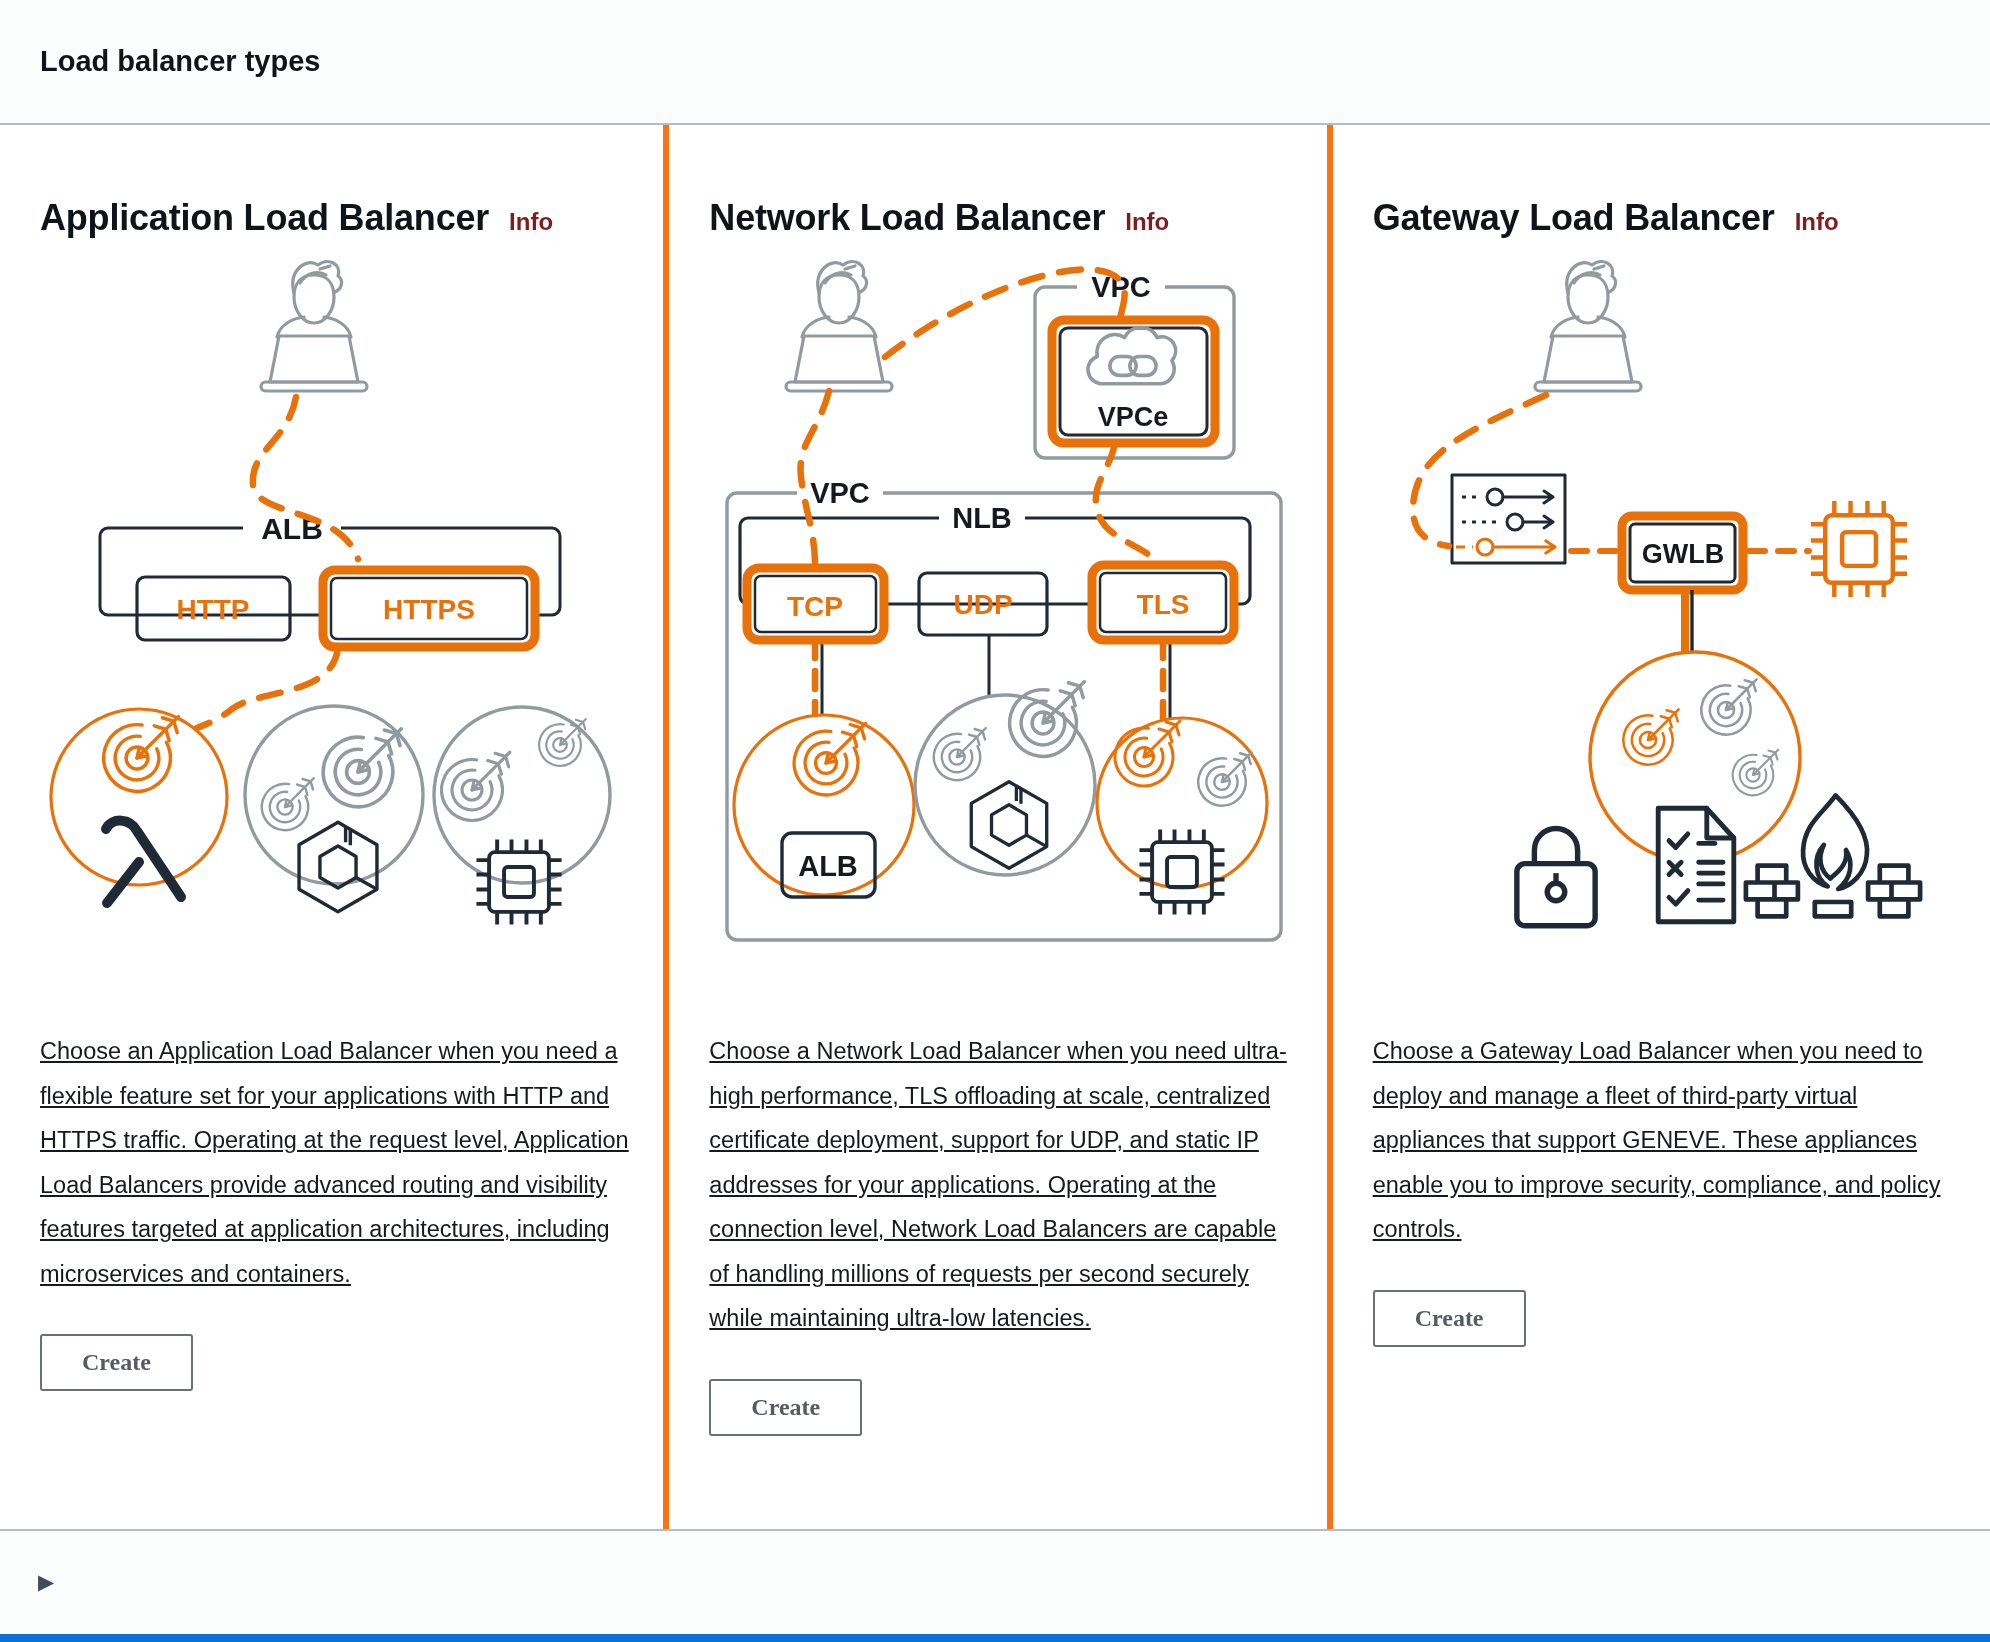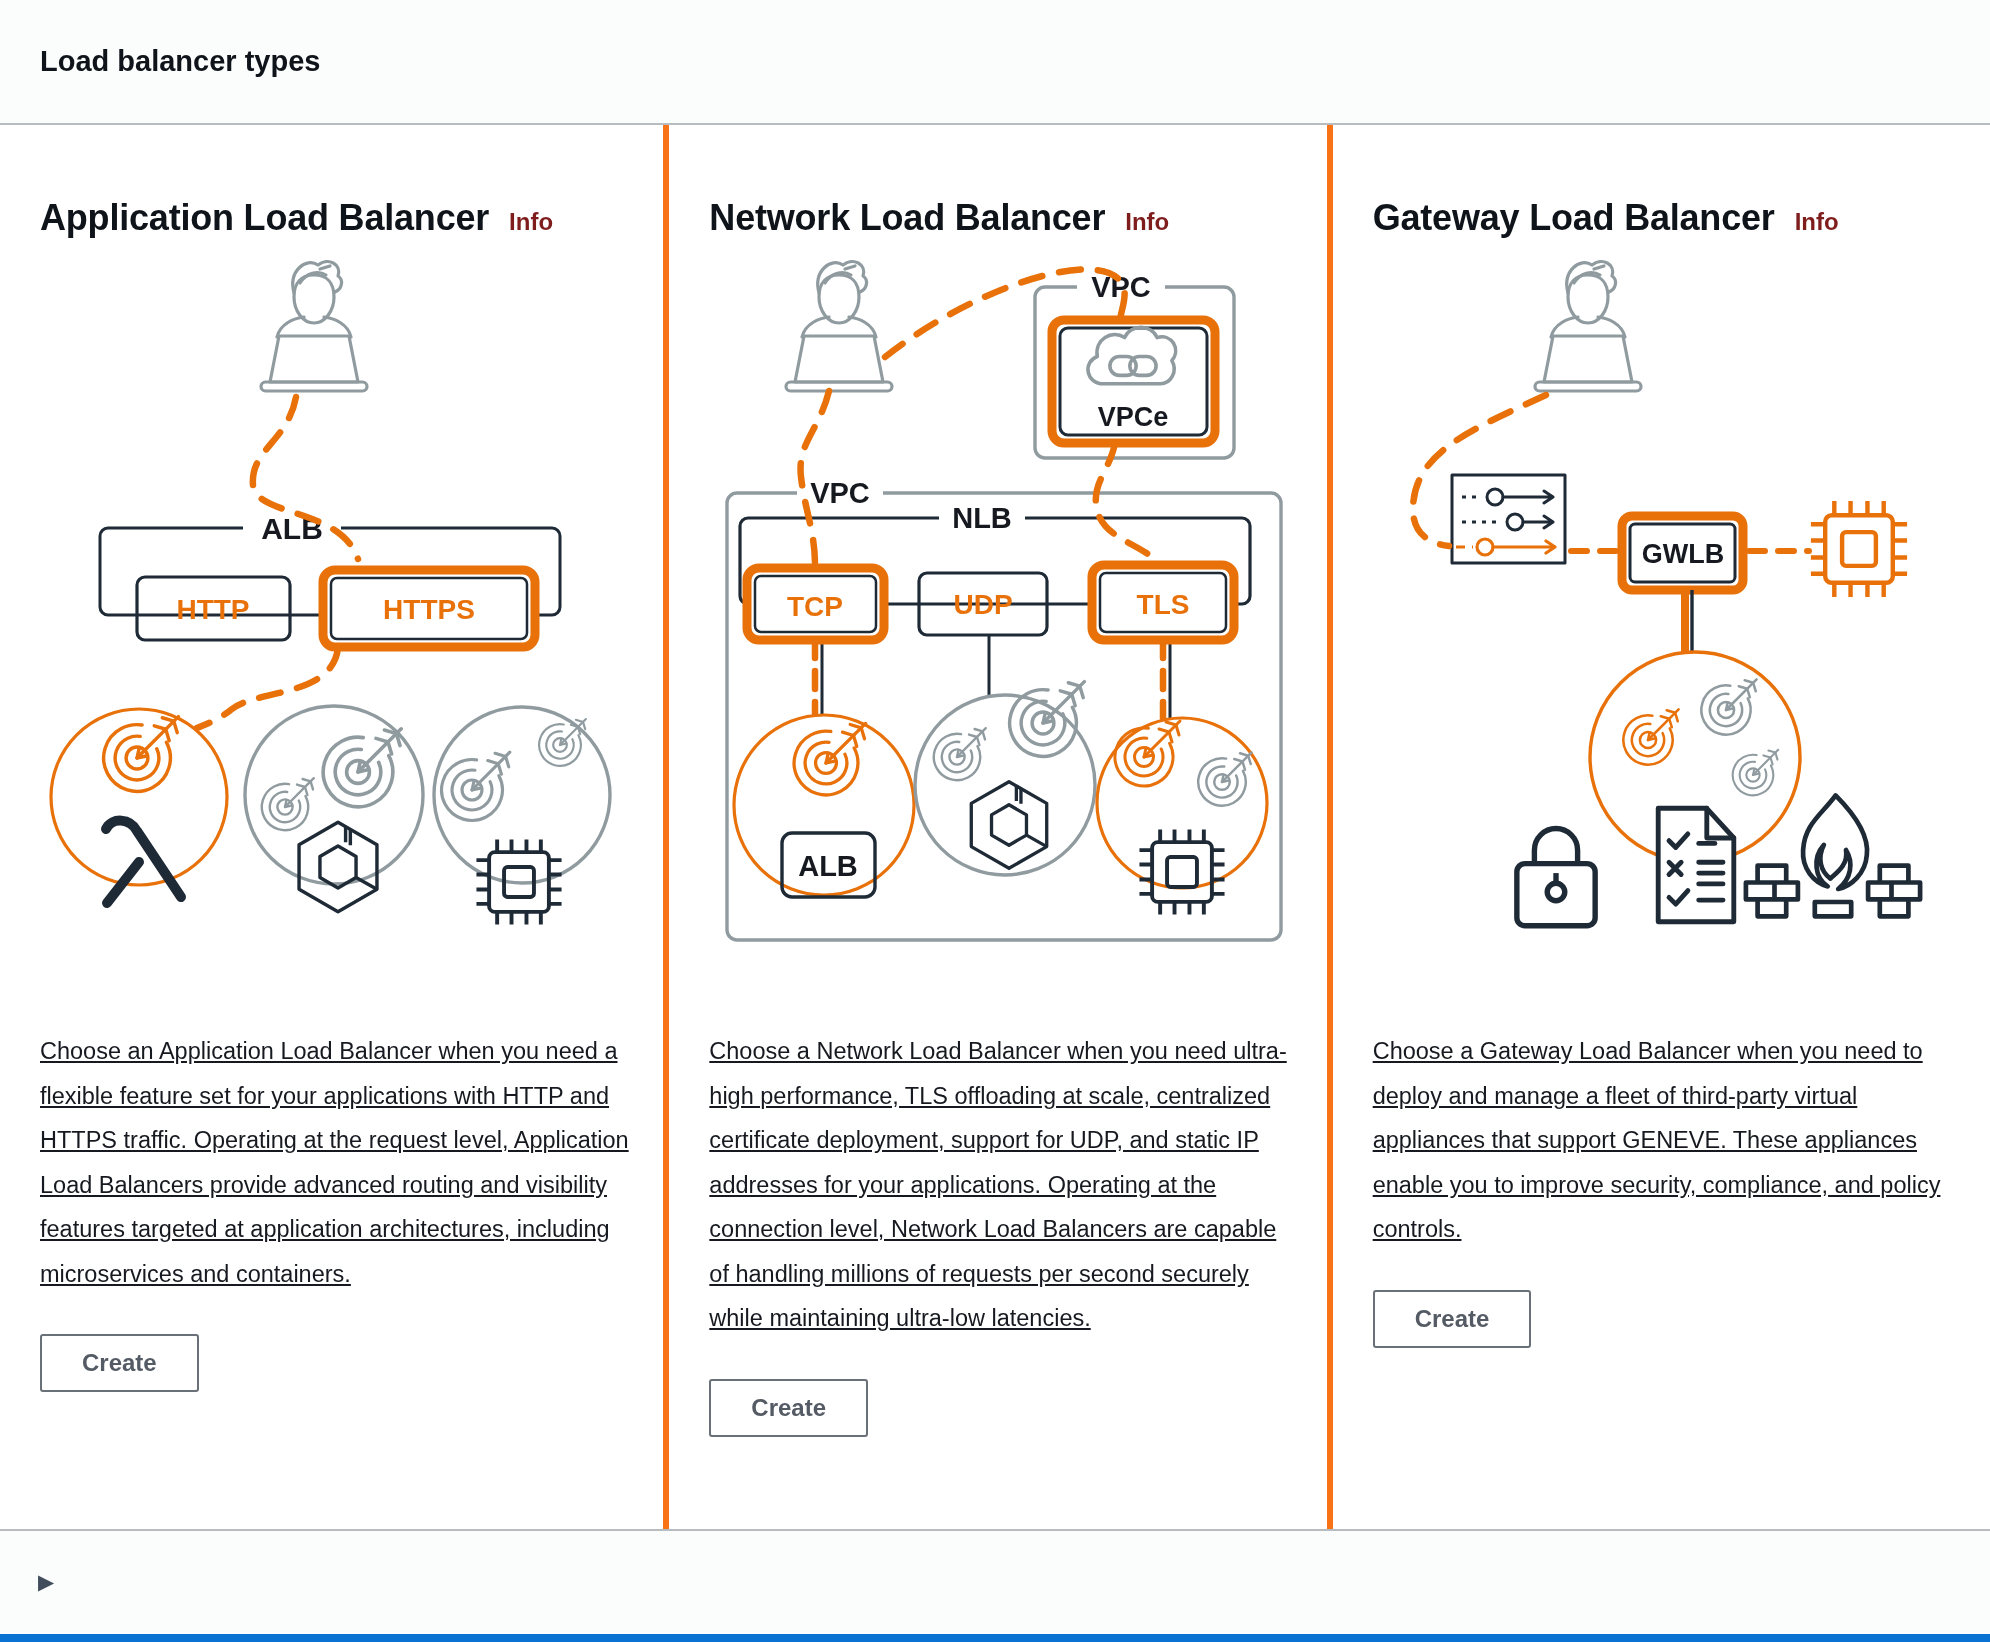--- a/index.html
+++ b/index.html
@@ -6,7 +6,7 @@
   .page{position:relative;width:1990px;height:1642px;background:#fff;overflow:hidden;}
   .hdr{height:125px;background:#fbfcfc;border-bottom:2px solid #b6bcc0;box-sizing:border-box;display:flex;align-items:center;padding:0 40px;}
   .hdr h1{font-size:29px;font-weight:bold;color:#0f141a;margin:0;text-align:right;}
-  .cards{display:flex;height:1404px;box-sizing:border-box;background:#fff;}
+  .cards{display:flex;height:1404px;box-sizing:border-box;background:#fff;justify-content:flex-end;}
   .card{width:663.33px;box-sizing:border-box;padding:72px 38px 0 40px;position:relative;background:#fff;}
   .card + .card{border-left:6px solid #f97316;}
   .trow{display:flex;align-items:baseline;gap:20px;}

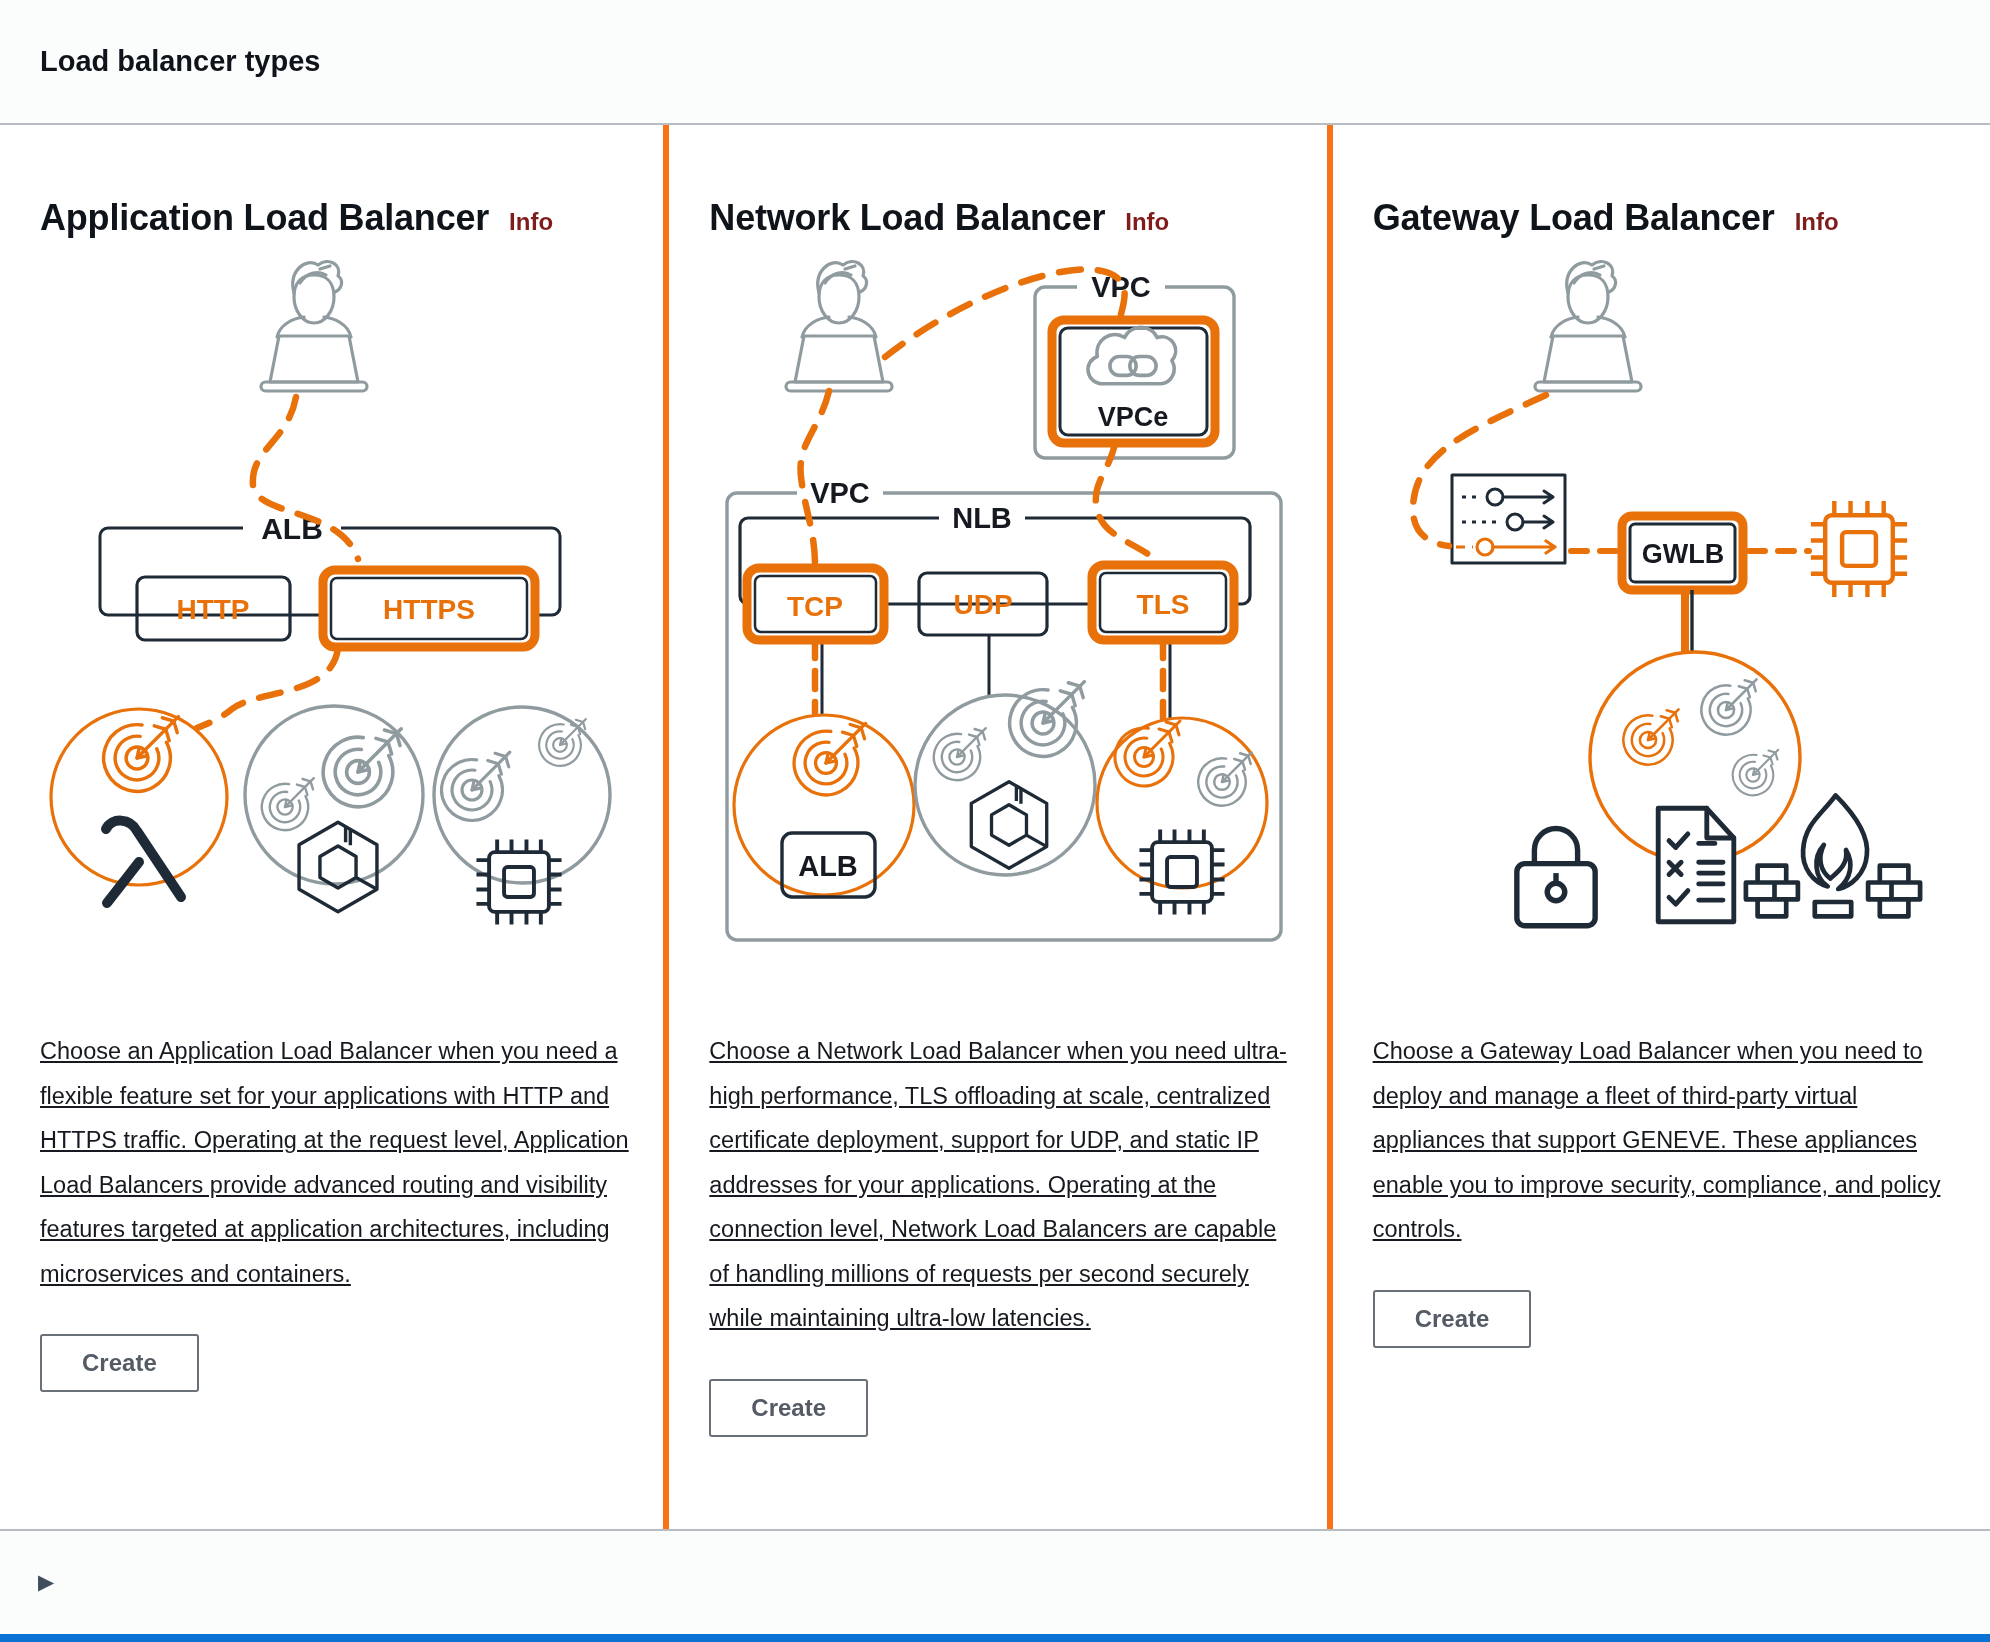--- a/index.html
+++ b/index.html
@@ -15,7 +15,7 @@
   .diagram{margin:6px -38px 0 -40px;height:760px;}
   .diagram svg{display:block;}
   .desc{width:592px;font-size:23.5px;line-height:44.5px;margin:24px 0 0 0;color:#16191f;text-decoration:underline;}
-  .create{margin-top:38px;background:#fff;border:2px solid #697077;border-radius:3px;color:#545b64;font-weight:bold;font-size:24px;font-family:Liberation Sans, sans-serif;padding:13px 40px;cursor:pointer;}
+  .create{margin-top:38px;background:#fff;border:2px solid #697077;border-radius:3px;color:#545b64;font-weight:bold;font-size:24px;font-family:Liberation Serif, serif;padding:13px 40px;cursor:pointer;}
   .ftr{height:103px;background:#fbfcfc;border-top:2px solid #b6bcc0;box-sizing:border-box;display:flex;align-items:center;gap:20px;padding:0 38px;}
   .tri{color:#414d5c;font-size:21px;line-height:1;}
   .classic{font-size:27px;font-weight:bold;color:#545b64;cursor:pointer;}

